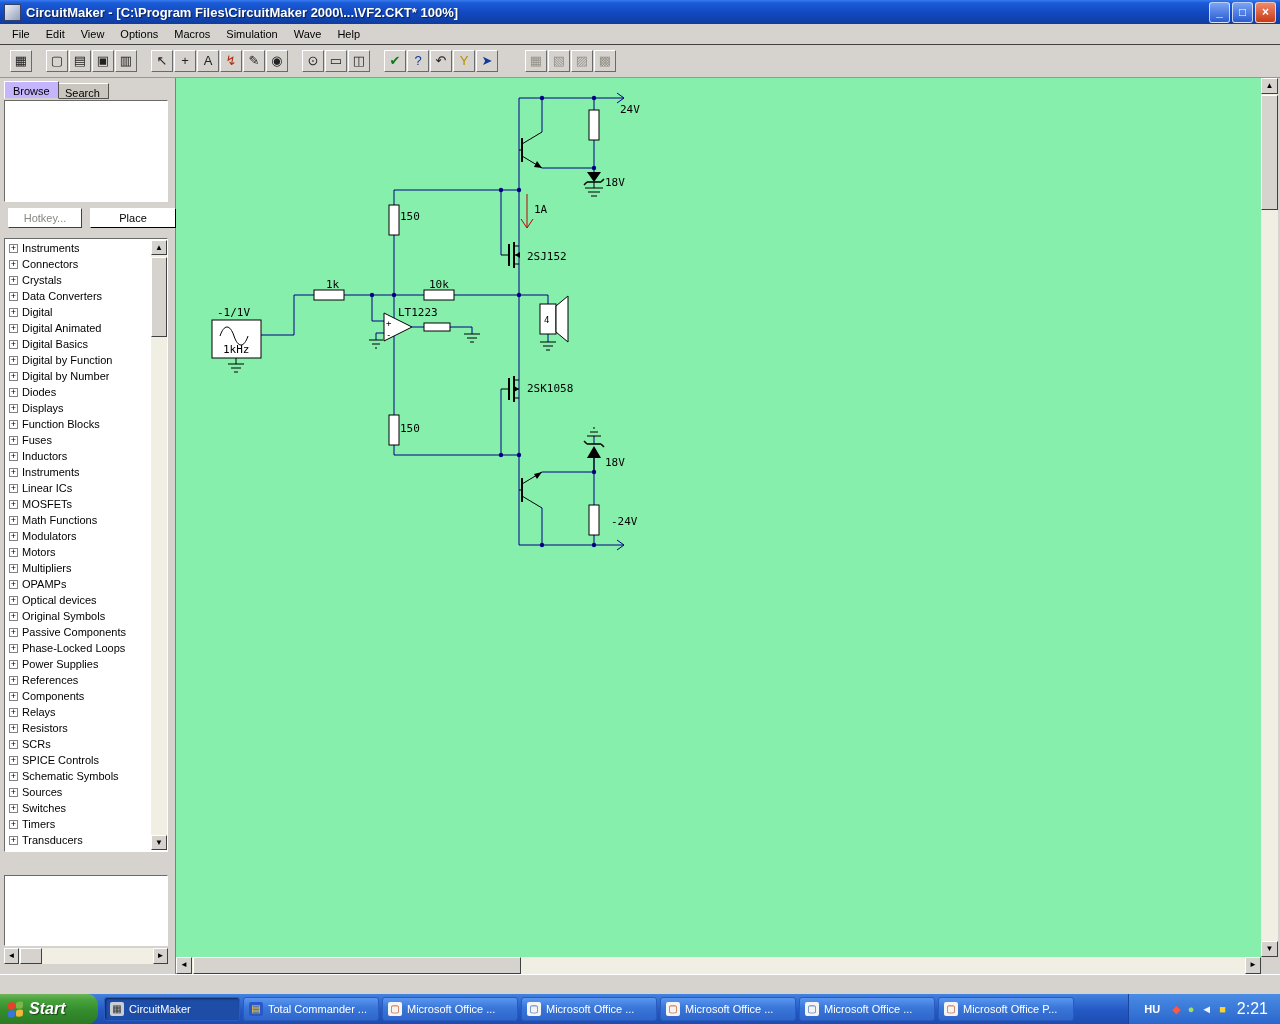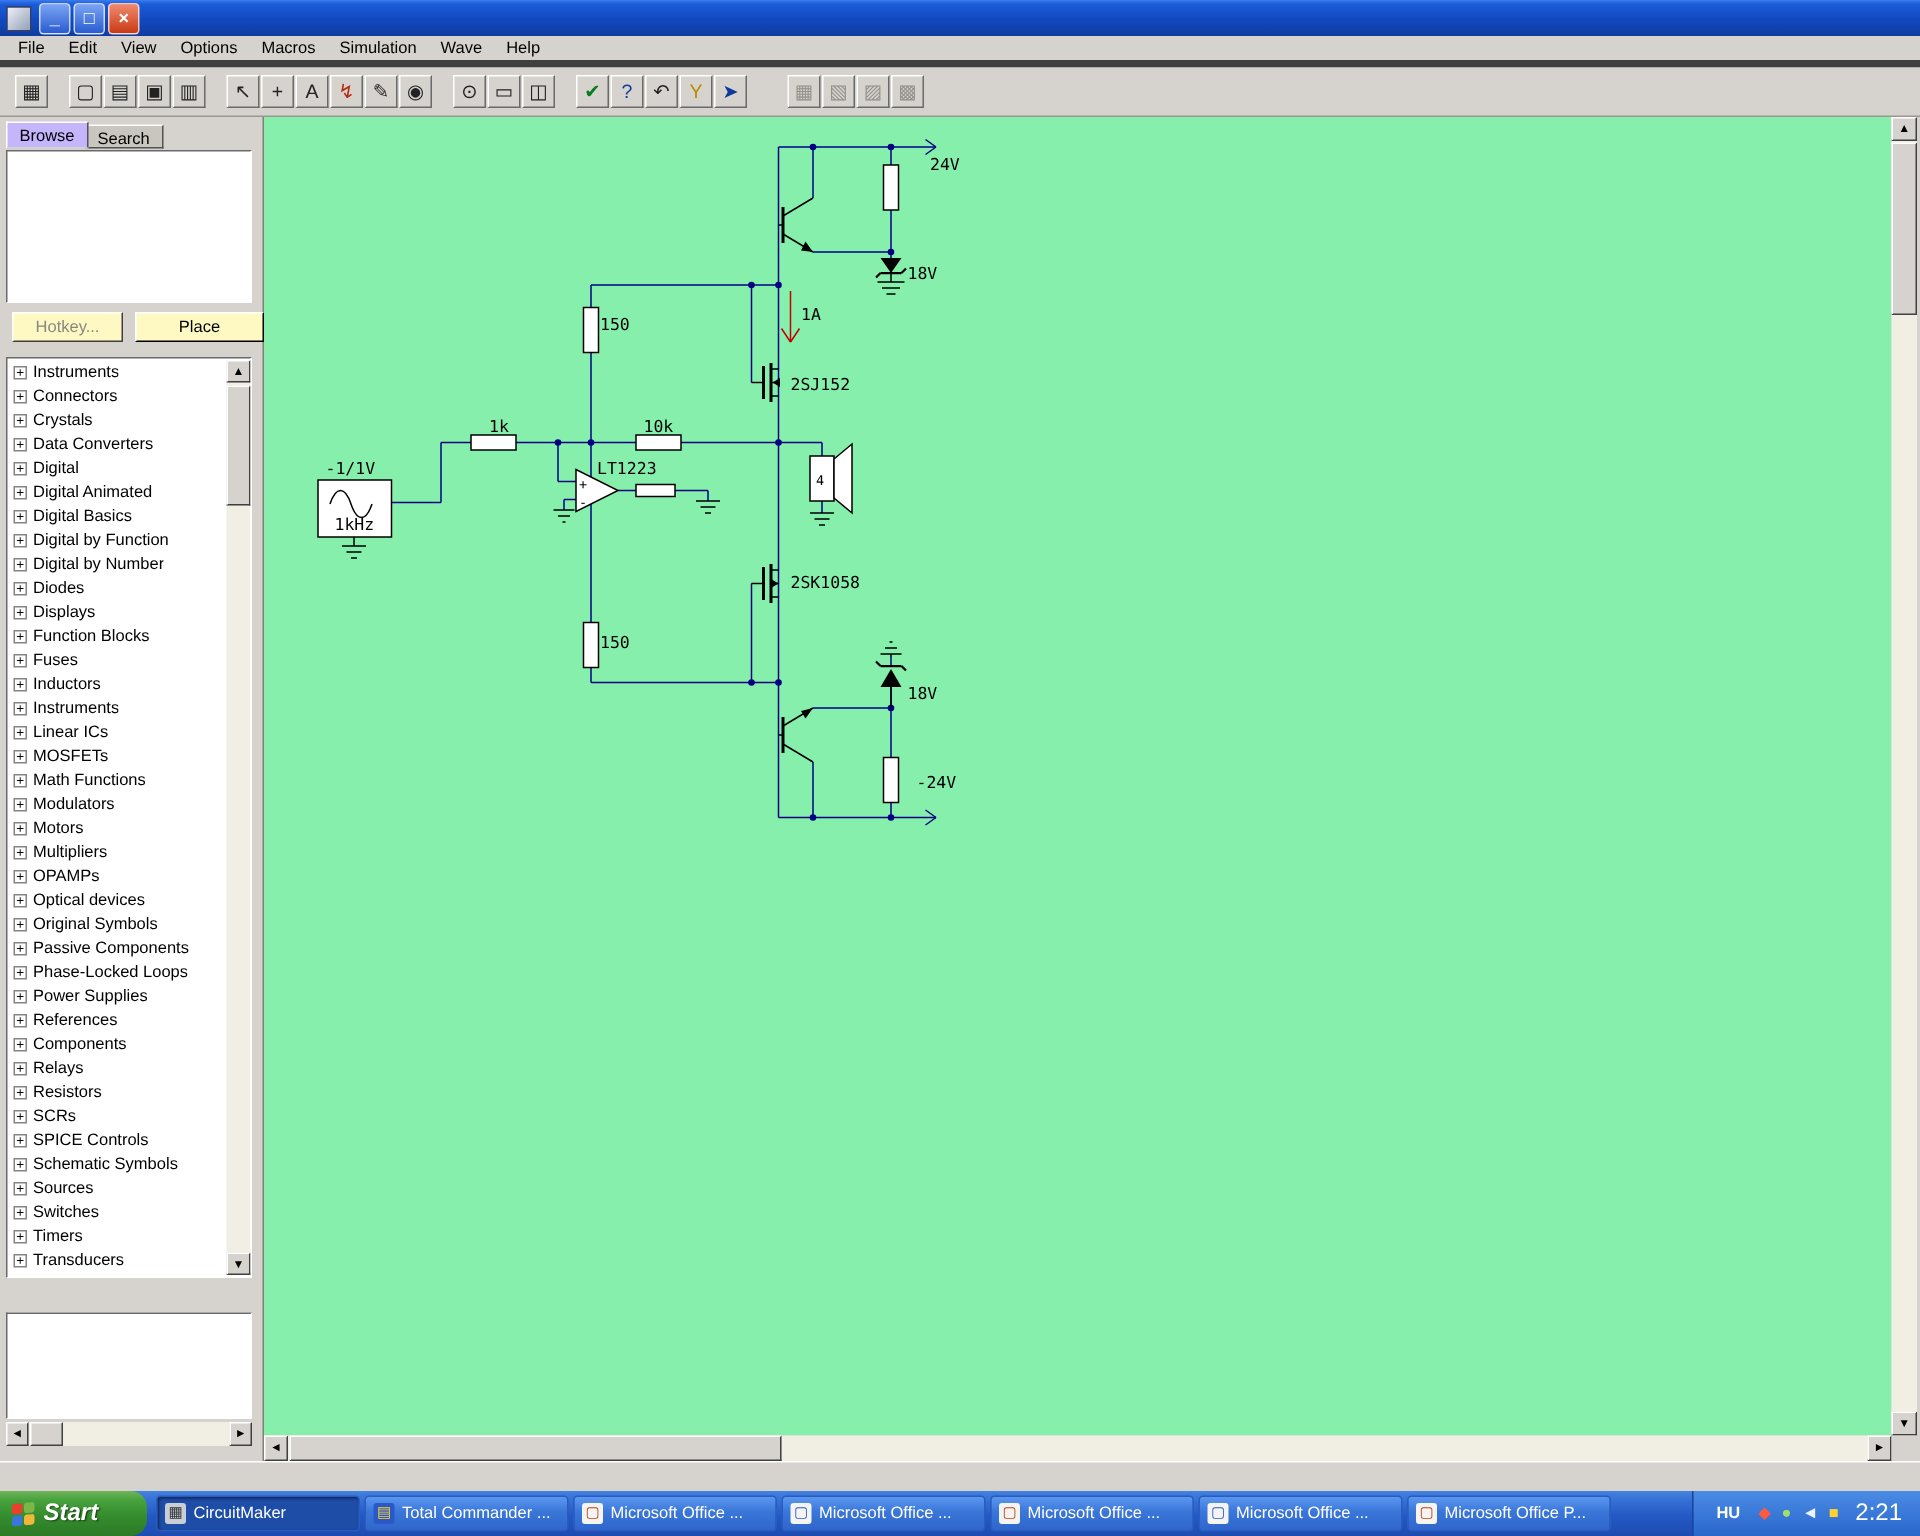--- a/index.html
+++ b/index.html
@@ -98,6 +98,7 @@
 
 <div class="titlebar">
   <div class="app-icon"></div>
+  <div class="title-text">CircuitMaker - [C:\Program Files\CircuitMaker 2000\...\VF2.CKT* 100%]</div>
   <div class="win-btns">
     <div class="wbtn min">_</div>
     <div class="wbtn max">□</div>

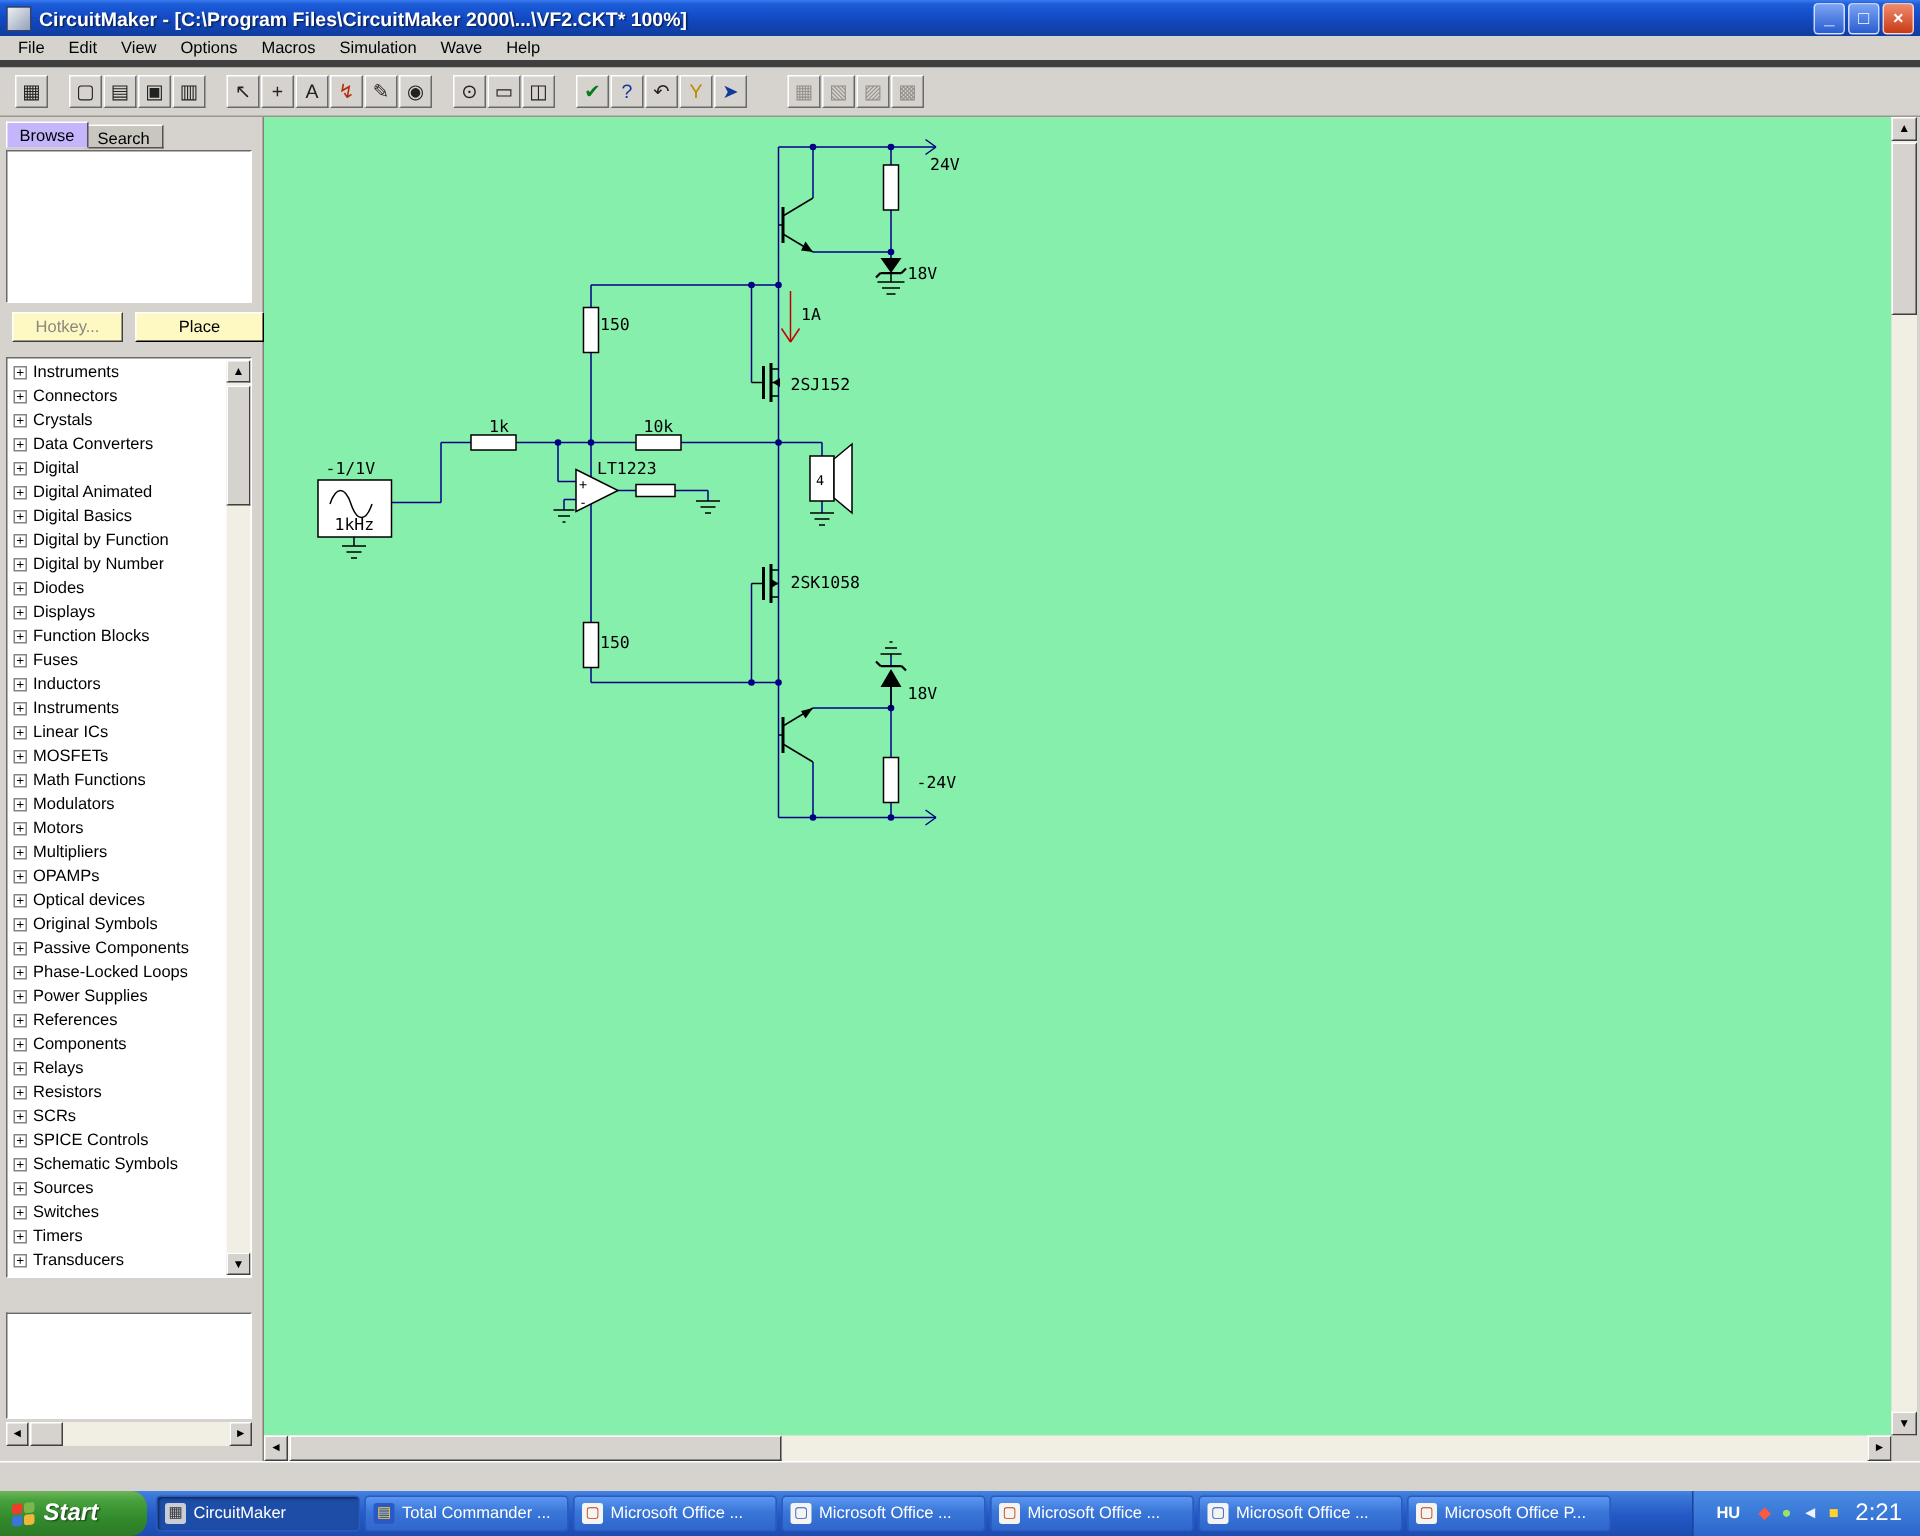--- a/index.html
+++ b/index.html
@@ -20,7 +20,7 @@
   .wbtn.close{background:linear-gradient(180deg,#ef8a6d,#c93a16)}
   
   .menubar{position:absolute;left:0;top:24px;width:1280px;height:21px;background:#d6d3ce;
-    border-bottom:5px solid #404040;display:flex;align-items:center;padding-left:4px;box-sizing:border-box}
+    border-bottom:1px solid #404040;display:flex;align-items:center;padding-left:4px;box-sizing:border-box}
   .mitem{padding:3px 8px;color:#000}
   .toolbar{position:absolute;left:0;top:45px;width:1280px;height:33px;background:#d6d3ce;
     display:flex;align-items:center;padding-left:10px;box-sizing:border-box;border-bottom:1px solid #9a978f}

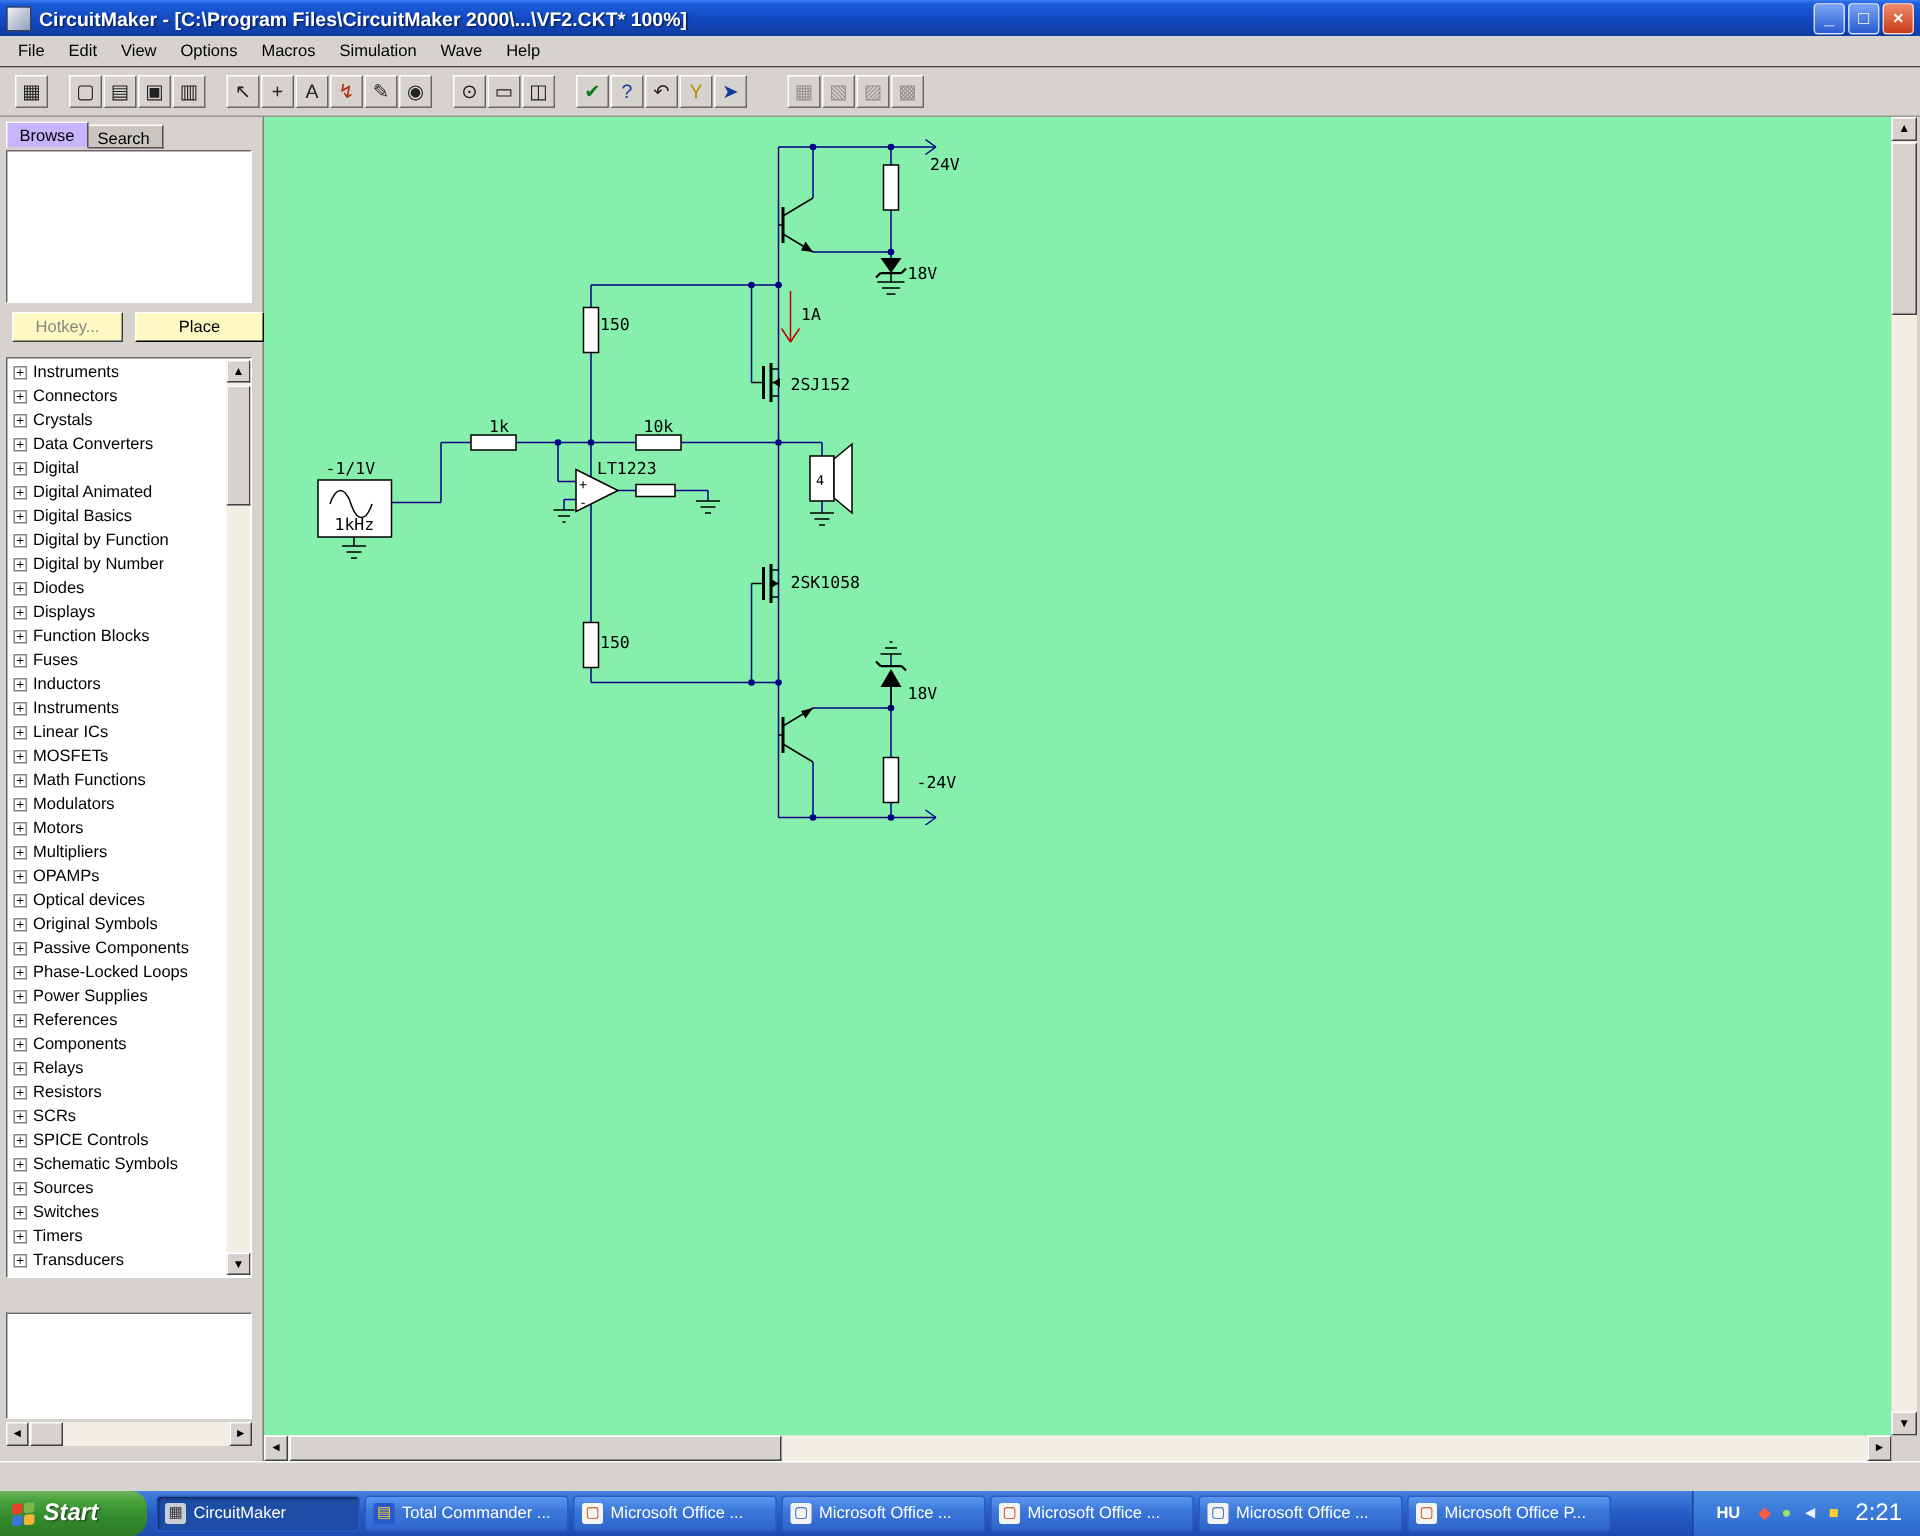--- a/index.html
+++ b/index.html
@@ -38,7 +38,7 @@
   .tab.back{background:#c9c6bf;height:16px;top:5px;z-index:1;border-bottom:1px solid #55534d}
   .sunken{background:#fff;border:1px solid;border-color:#6a6a6a #fff #fff #6a6a6a;box-sizing:border-box}
   .preview{position:absolute;left:4px;top:22px;width:164px;height:102px}
-  .pbtn{position:absolute;height:20px;background:#fef9c3;border:1px solid;box-sizing:border-box;
+  .pbtn{position:absolute;height:20px;background:#ffffff;border:1px solid;box-sizing:border-box;
     border-color:#fff #404040 #404040 #fff;text-align:center;line-height:18px}
   .pbtn.dis{color:#8a8781}
   .tree{position:absolute;left:4px;top:160px;width:164px;height:614px;overflow:hidden}

